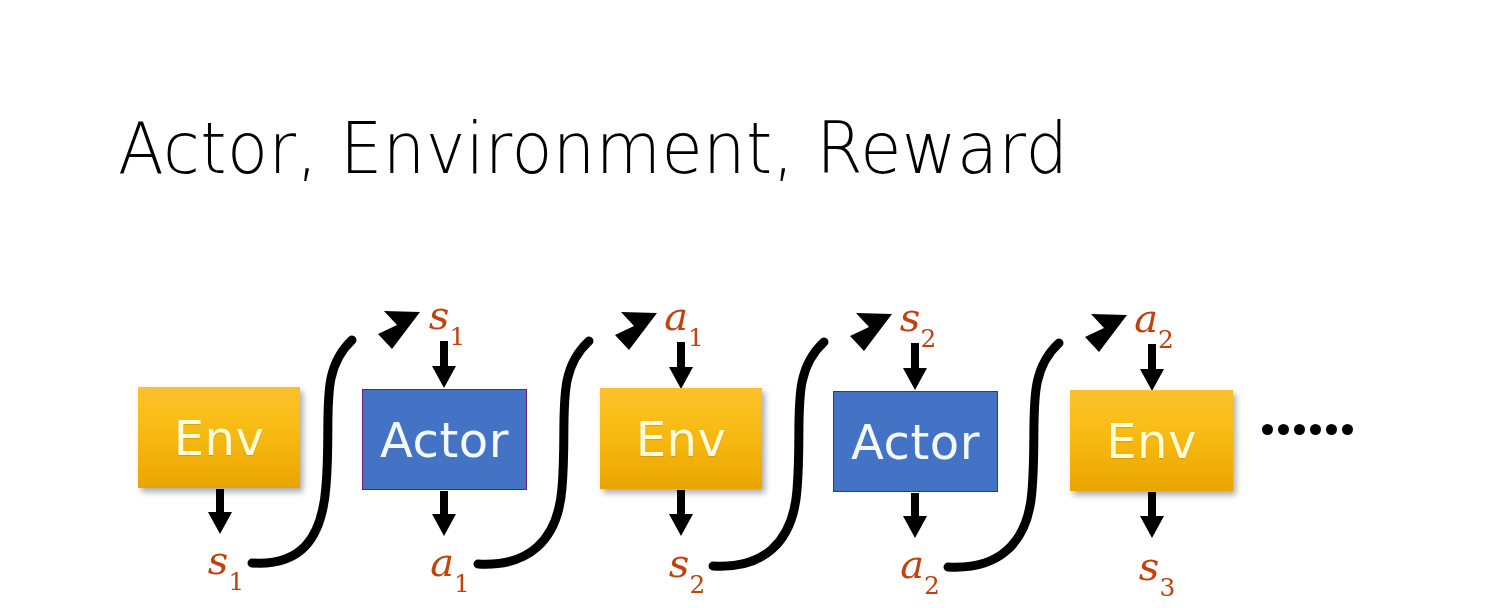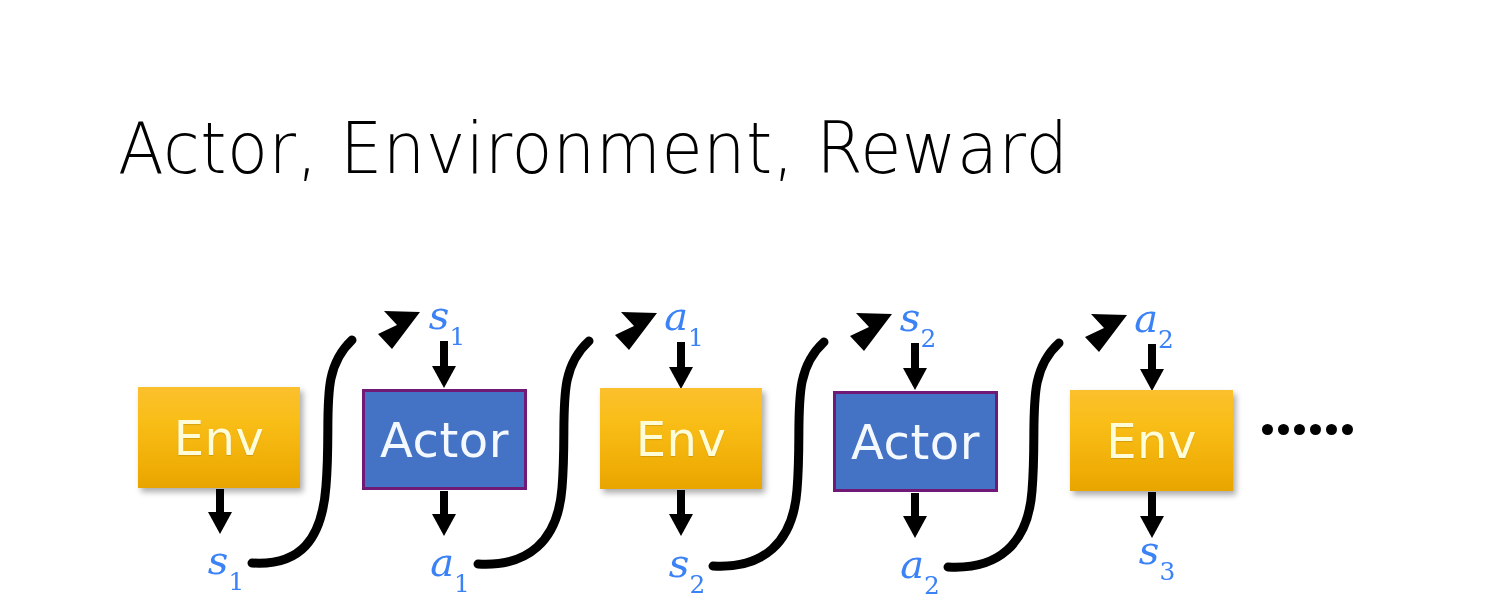--- a/index.html
+++ b/index.html
@@ -88,7 +88,7 @@
     font-style: italic;
     font-size: 40px;
     line-height: 1;
-    color: #3b82f6;
+    color: #c2410c;
     white-space: nowrap;
     transform: translate(-50%, -50%);
   }

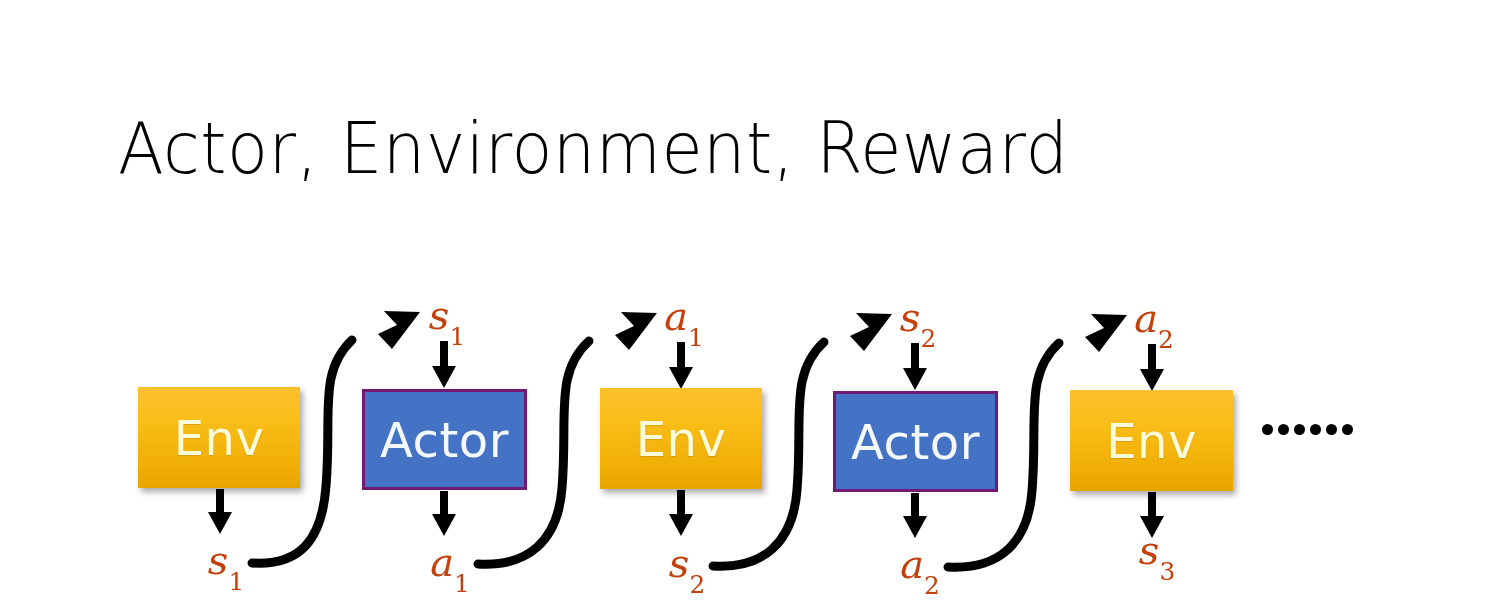--- a/index.html
+++ b/index.html
@@ -75,7 +75,7 @@
 
   .node-actor {
     background: #4472C4;
-    border: 3px solid #701a75;
+    border: 1px solid #701a75;
   }
   .node-actor .node-label {
     color: #F4F8FF;

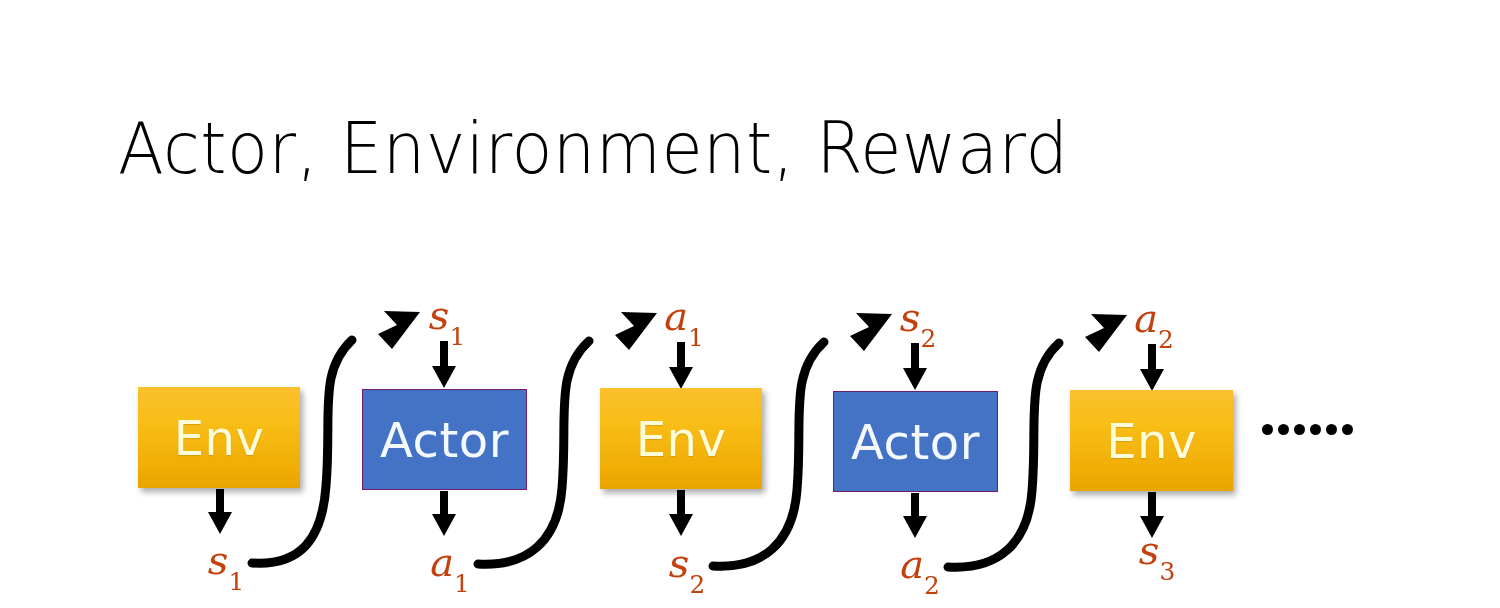--- a/index.html
+++ b/index.html
@@ -239,7 +239,7 @@
 
     <div class="mathlabel" style="left:920px; top:564px;"><span>a</span><sub>2</sub></div>
 
-    <div class="mathlabel" style="left:1157px; top:550px;"><span>s</span><sub>3</sub></div>
+    <div class="mathlabel" style="left:1157px; top:566px;"><span>s</span><sub>3</sub></div>
 
     <div id="ellipsis-dots">
       <span class="dot"></span>

